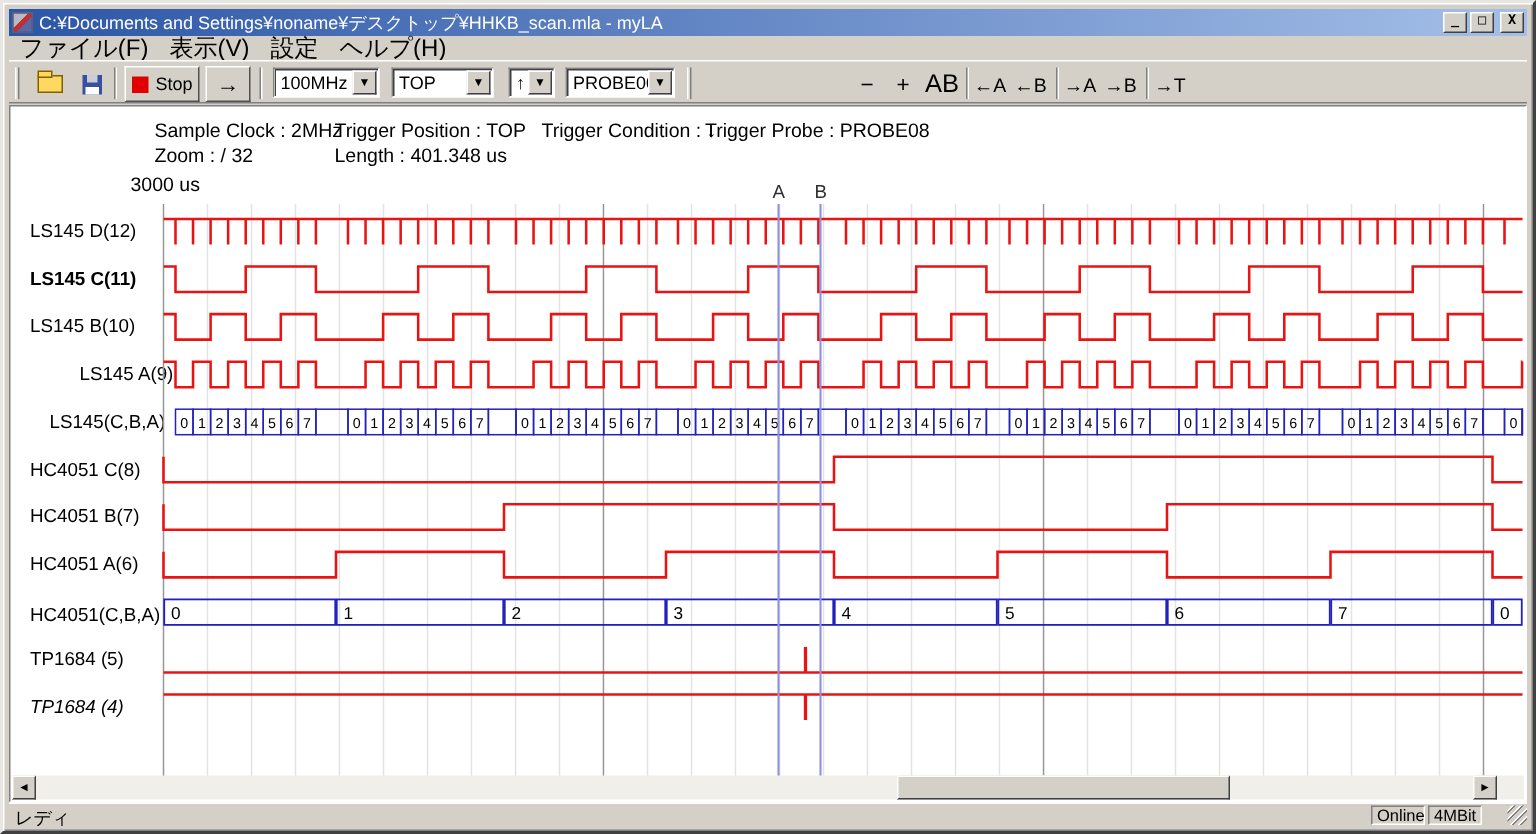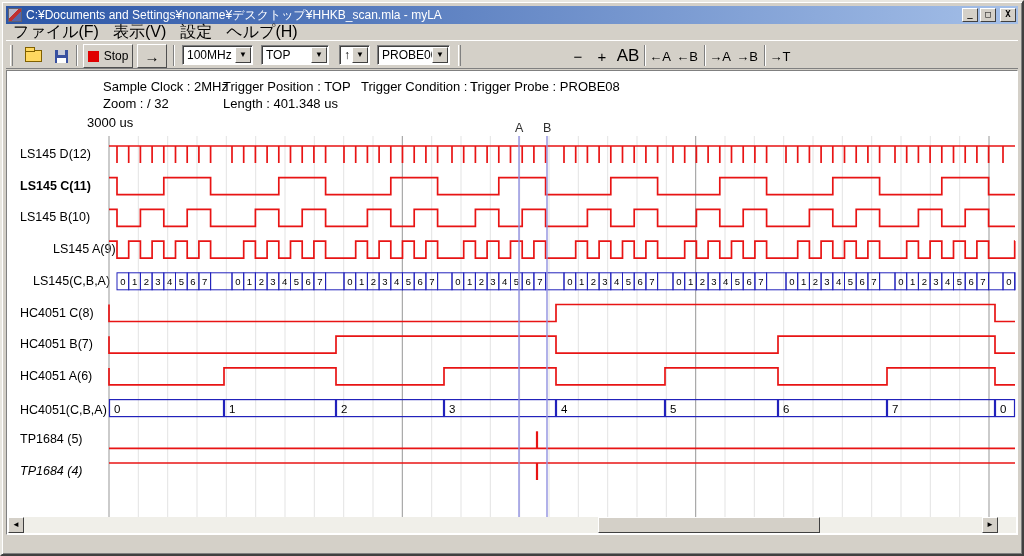--- a/index.html
+++ b/index.html
@@ -387,6 +387,12 @@
     </div>
   </div>
 
+  <div id="statusbar">
+    <span id="status-ready">レディ</span>
+    <span class="spanel" style="left:908px;width:36px">Online</span>
+    <span class="spanel" style="left:946px;width:36px">4MBit</span>
+    <span id="resize-grip"></span>
+  </div>
 </div>
 
 </body></html>

